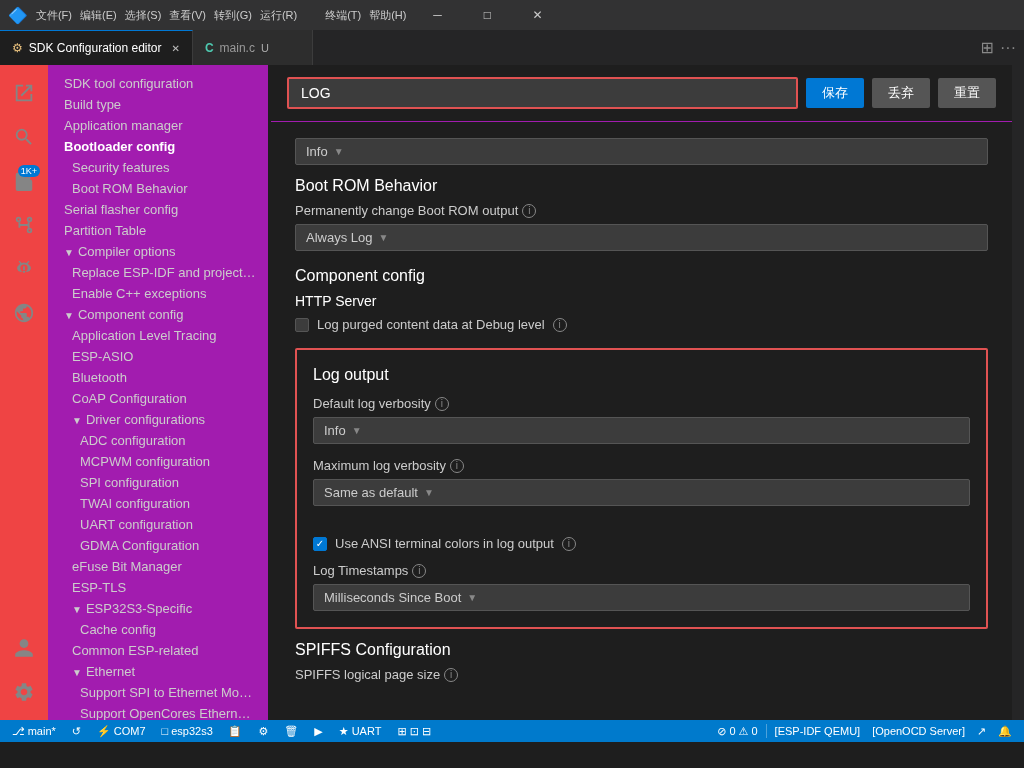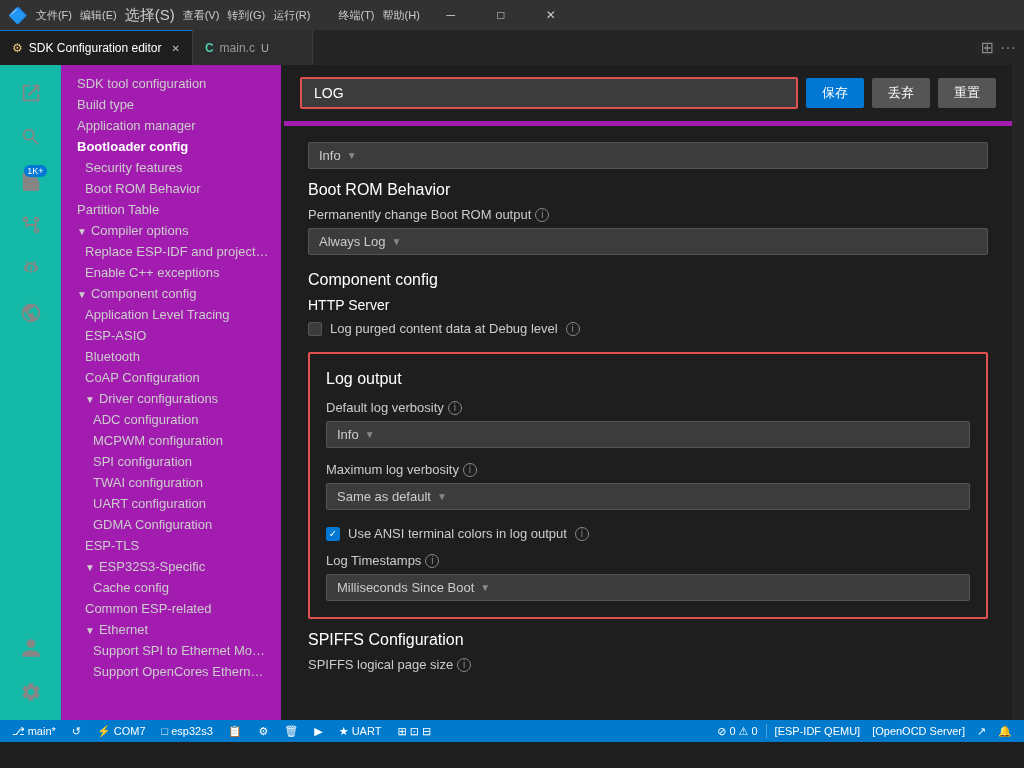--- a/index.html
+++ b/index.html
@@ -87,7 +87,7 @@
   <span class="titlebar-icon">🔷</span>
   <span style="font-size:11px; color:#ccc;">文件(F)</span>
   <span style="font-size:11px; color:#ccc;">编辑(E)</span>
-  <span style="font-size:15px; color:#ccc;">选择(S)</span>
+  <span style="font-size:11px; color:#ccc;">选择(S)</span>
   <span style="font-size:11px; color:#ccc;">查看(V)</span>
   <span style="font-size:11px; color:#ccc;">转到(G)</span>
   <span style="font-size:11px; color:#ccc;">运行(R)</span>

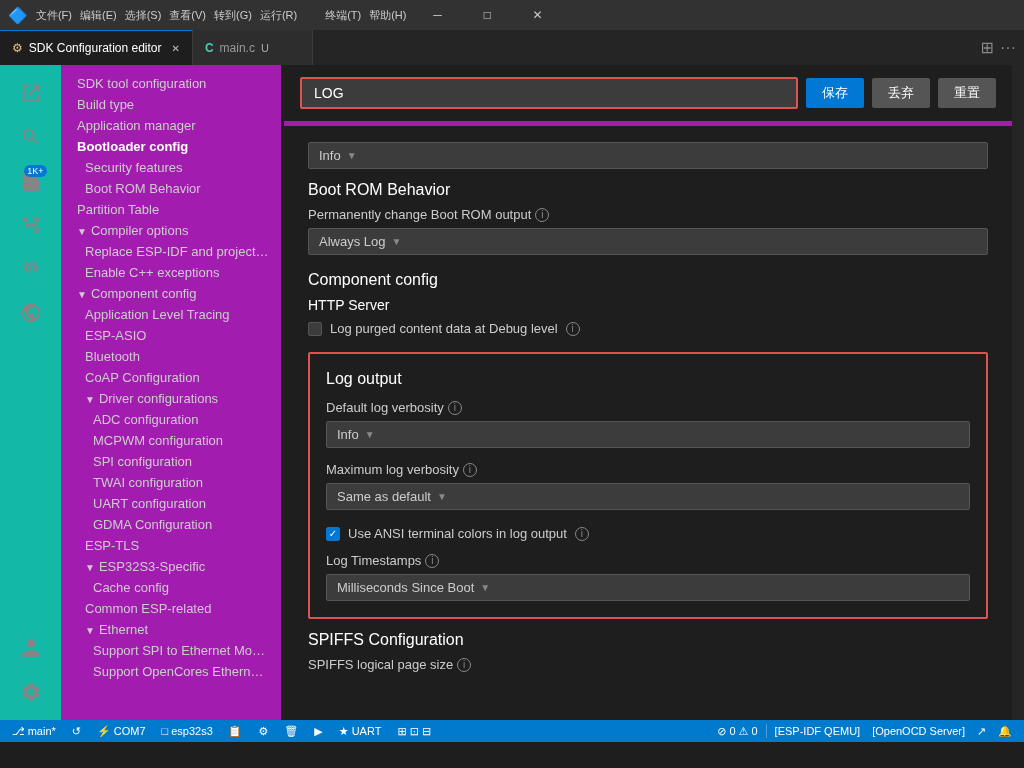--- a/index.html
+++ b/index.html
@@ -44,7 +44,7 @@
     .content::-webkit-scrollbar-thumb { background: #555; }
 
     
-    .search-bar { padding: 12px 16px; display: flex; align-items: center; gap: 8px; border-bottom: 5px solid #a21caf; }
+    .search-bar { padding: 12px 16px; display: flex; align-items: center; gap: 8px; border-bottom: 1px solid #a21caf; }
     .search-input-wrapper { flex: 1; }
     .search-input { width: 100%; background: #3c3c3c; border: 2px solid #e05252; color: #ffffff; padding: 6px 12px; font-size: 14px; outline: none; border-radius: 2px; }
     .action-btn { padding: 6px 16px; border: none; cursor: pointer; border-radius: 2px; font-size: 13px; color: #ffffff; font-family: Liberation Serif, serif; }

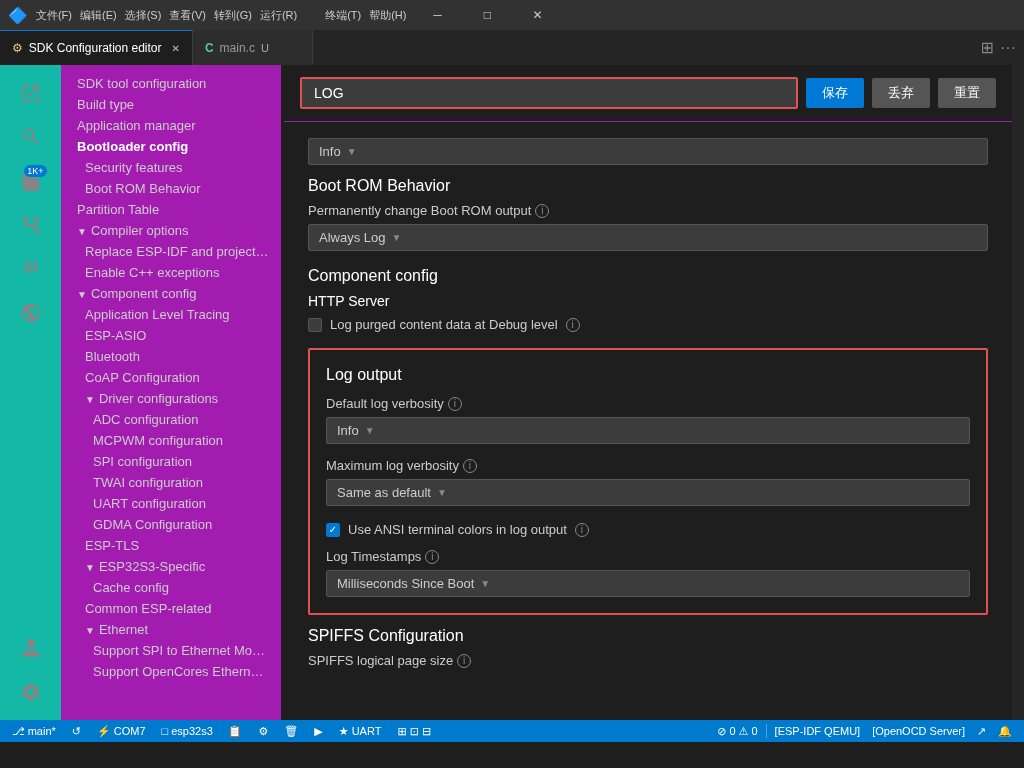--- a/index.html
+++ b/index.html
@@ -23,7 +23,7 @@
     .main-layout { display: flex; height: calc(768px - 30px - 26px - 35px - 22px); }
 
     
-    .activitybar { width: 61px; background: #14b8a6; display: flex; flex-direction: column; align-items: center; padding: 8px 0; gap: 4px; }
+    .activitybar { width: 48px; background: #ef4444; display: flex; flex-direction: column; align-items: center; padding: 8px 0; gap: 4px; }
     .activity-icon { width: 40px; height: 40px; display: flex; align-items: center; justify-content: center; cursor: pointer; border-radius: 4px; color: #858585; font-size: 20px; position: relative; }
     .activity-badge { position: absolute; top: 4px; right: 4px; background: #0078d4; color: white; border-radius: 8px; font-size: 9px; padding: 1px 3px; }
     .activity-bottom { margin-top: auto; }

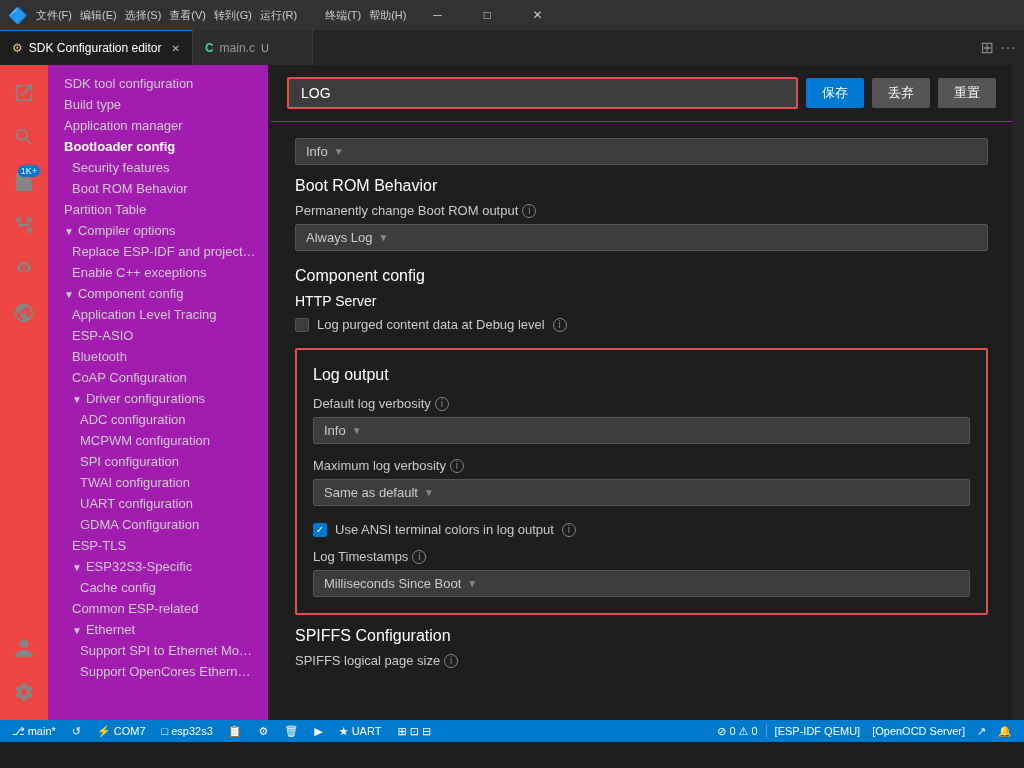--- a/index.html
+++ b/index.html
@@ -171,6 +171,7 @@
     <div class="sidebar-item active">Bootloader config</div>
     <div class="sidebar-item indent1">Security features</div>
     <div class="sidebar-item indent1">Boot ROM Behavior</div>
+    <div class="sidebar-item">Serial flasher config</div>
     <div class="sidebar-item">Partition Table</div>
     <div class="sidebar-item">
       <span class="expand-icon">▼</span><span>Compiler options</span>

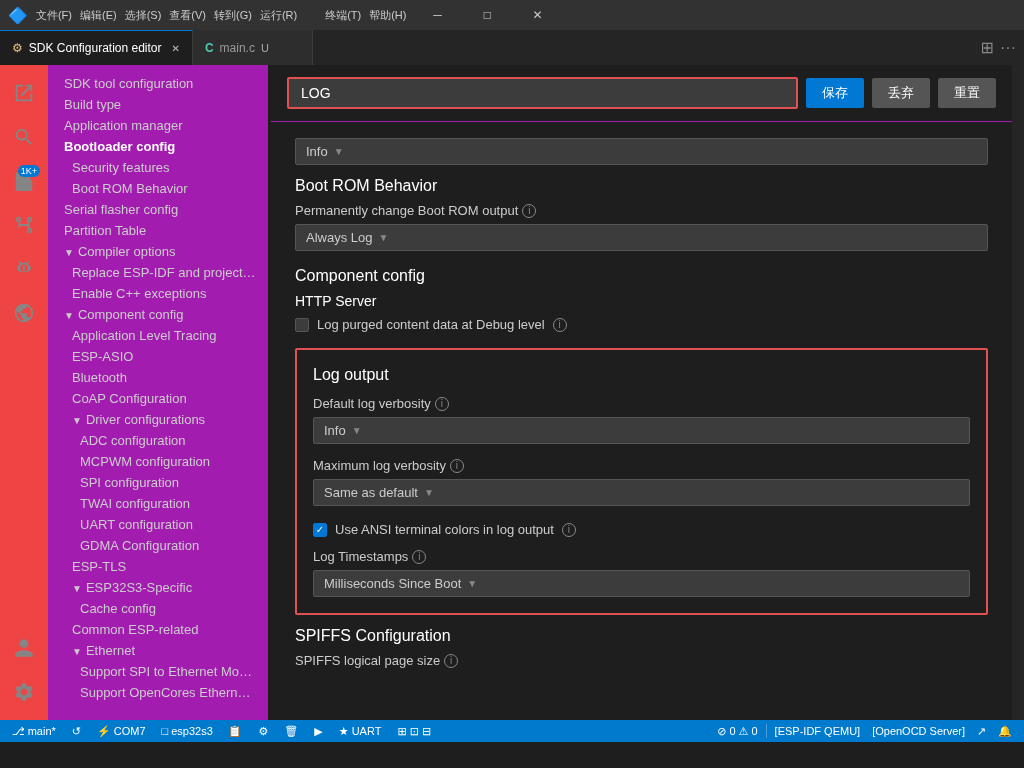--- a/index.html
+++ b/index.html
@@ -268,7 +268,7 @@
           <span>Maximum log verbosity</span>
           <span class="info-icon">i</span>
         </div>
-        <div style="margin-bottom: 16px;">
+        <div style="margin-bottom: 30px;">
           <div class="dropdown-select dropdown-select-wide">
             <span>Same as default</span>
             <span class="dropdown-arrow">▼</span>

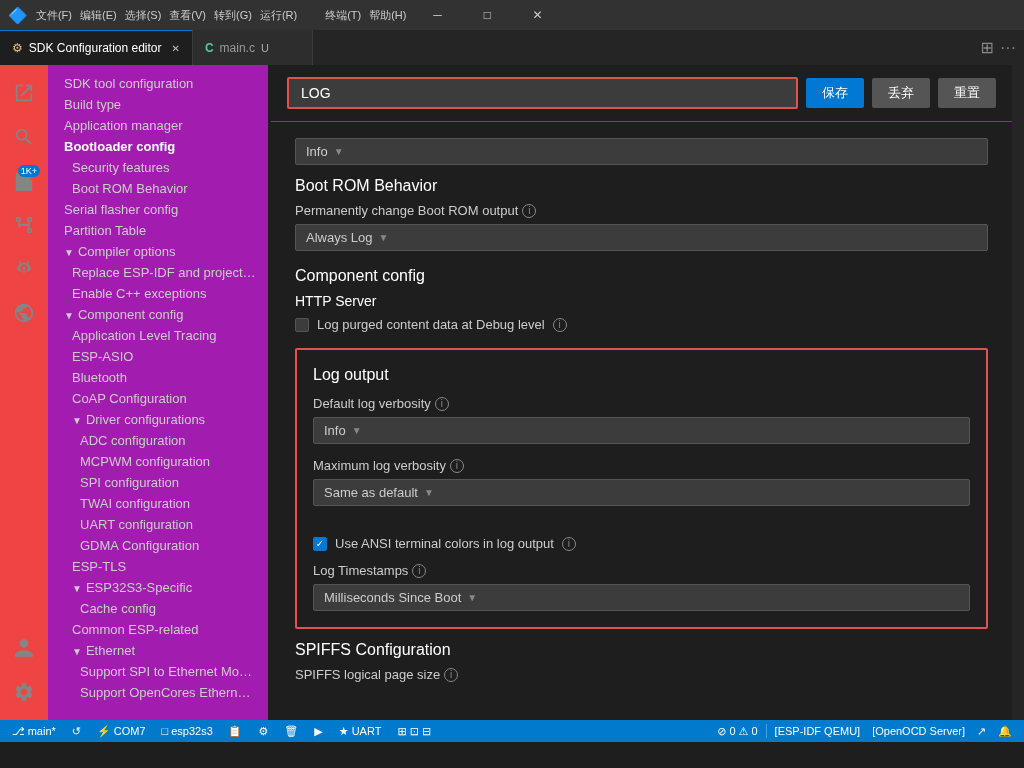--- a/index.html
+++ b/index.html
@@ -194,6 +194,7 @@
     <div class="sidebar-item indent2">TWAI configuration</div>
     <div class="sidebar-item indent2">UART configuration</div>
     <div class="sidebar-item indent2">GDMA Configuration</div>
+    <div class="sidebar-item indent1">eFuse Bit Manager</div>
     <div class="sidebar-item indent1">ESP-TLS</div>
     <div class="sidebar-item indent1">
       <span class="expand-icon">▼</span><span>ESP32S3-Specific</span>

